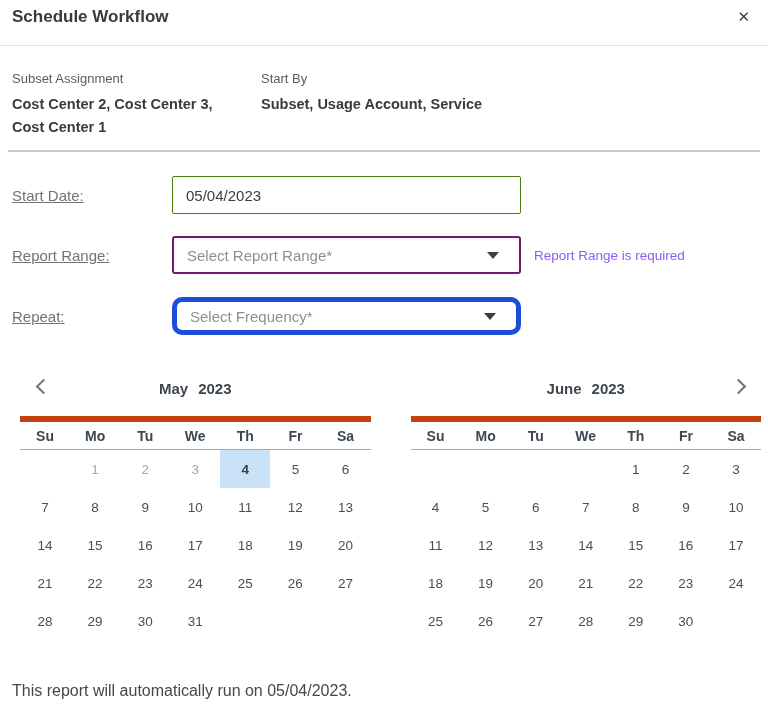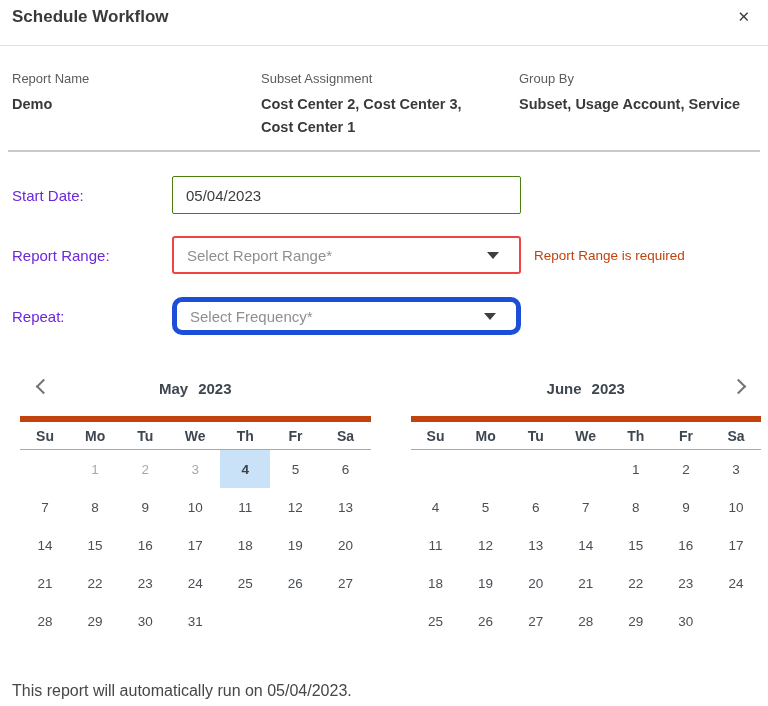--- a/index.html
+++ b/index.html
@@ -117,10 +117,6 @@
   </div>
 
   <div class="summary">
-    <div>
-      <div class="sum-label">Report Name</div>
-      <div class="sum-value">Demo</div>
-    </div>
     <div>
       <div class="sum-label">Subset Assignment</div>
       <div class="sum-value wrap">Cost Center 2, Cost Center 3, Cost Center 1</div>

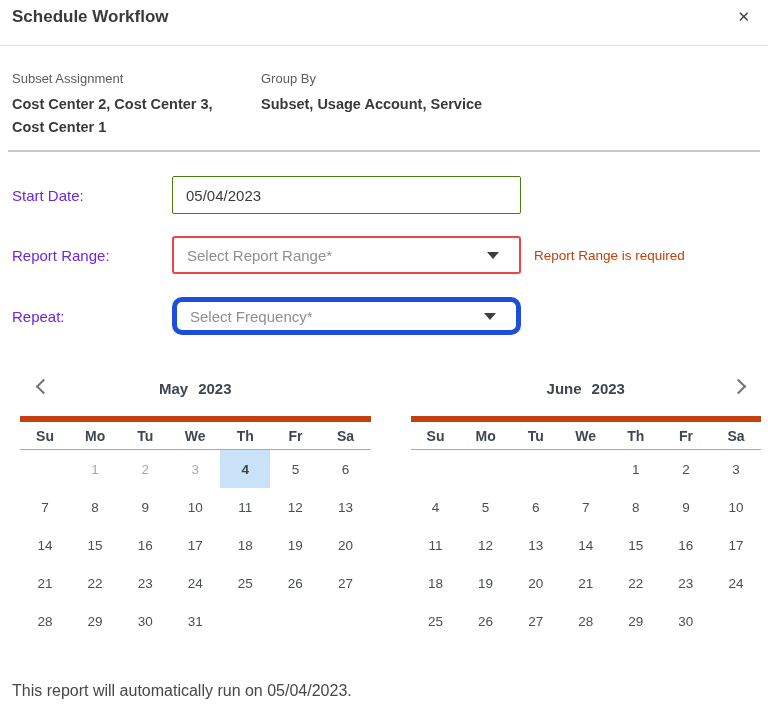--- a/index.html
+++ b/index.html
@@ -122,7 +122,7 @@
       <div class="sum-value wrap">Cost Center 2, Cost Center 3, Cost Center 1</div>
     </div>
     <div>
-      <div class="sum-label">Group By</div>
+      <div class="sum-label">Start By</div>
       <div class="sum-value">Subset, Usage Account, Service</div>
     </div>
   </div>

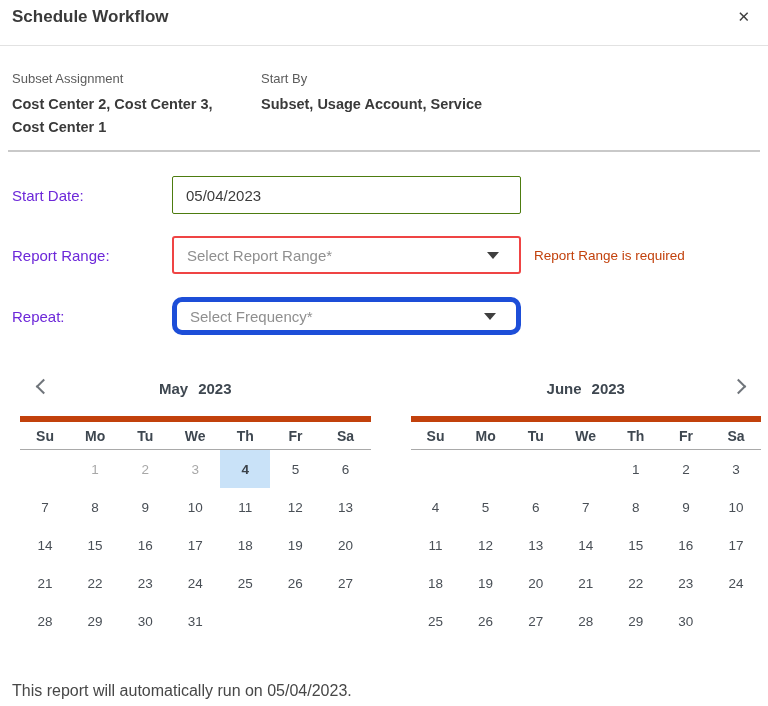--- a/index.html
+++ b/index.html
@@ -43,7 +43,7 @@
   .form-row { display: flex; align-items: center; margin-bottom: 22px; }
   .form-row:nth-child(2) { margin-bottom: 23px; align-items: center; }
   .form-row:last-child { margin-bottom: 0; }
-  .form-label { width: 160px; font-size: 15px; color: #6d28d9; flex: 0 0 160px; }
+  .form-label { width: 160px; font-size: 15px; color: #737373; flex: 0 0 160px; text-decoration: underline; }
   .text-input {
     width: 349px; height: 38px;
     border: 1px solid #4d7c0f; border-radius: 2px;

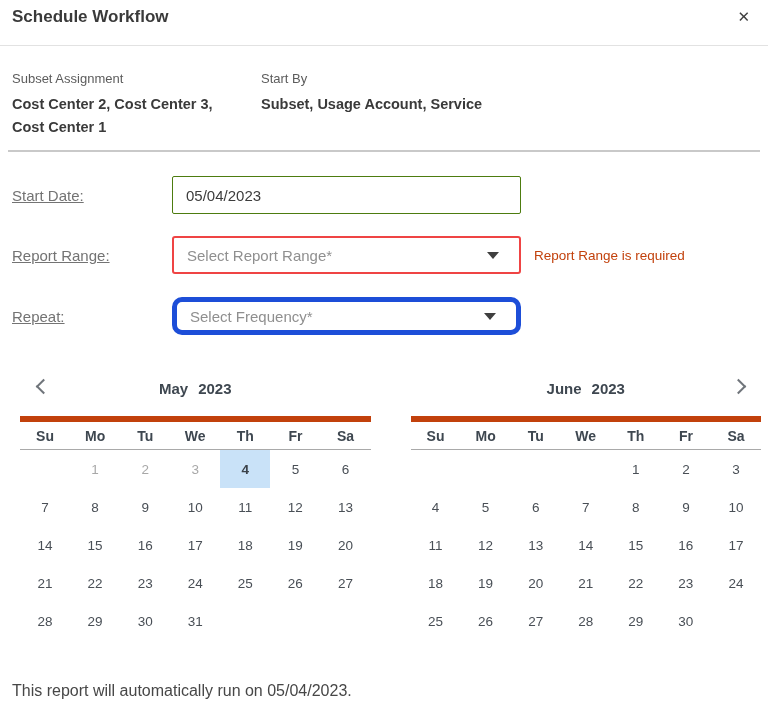--- a/index.html
+++ b/index.html
@@ -57,7 +57,7 @@
     display: flex; align-items: center; justify-content: space-between;
     padding: 0 13px; cursor: pointer; background: #fff;
   }
-  .select-box.error-border { border: 2px solid #ef4444; border-radius: 3px; }
+  .select-box.error-border { border: 2px solid #701a75; border-radius: 3px; }
   .select-placeholder { font-size: 15px; color: #8f8f8f; }
   .caret-down {
     width: 0; height: 0; margin-right: 7px;

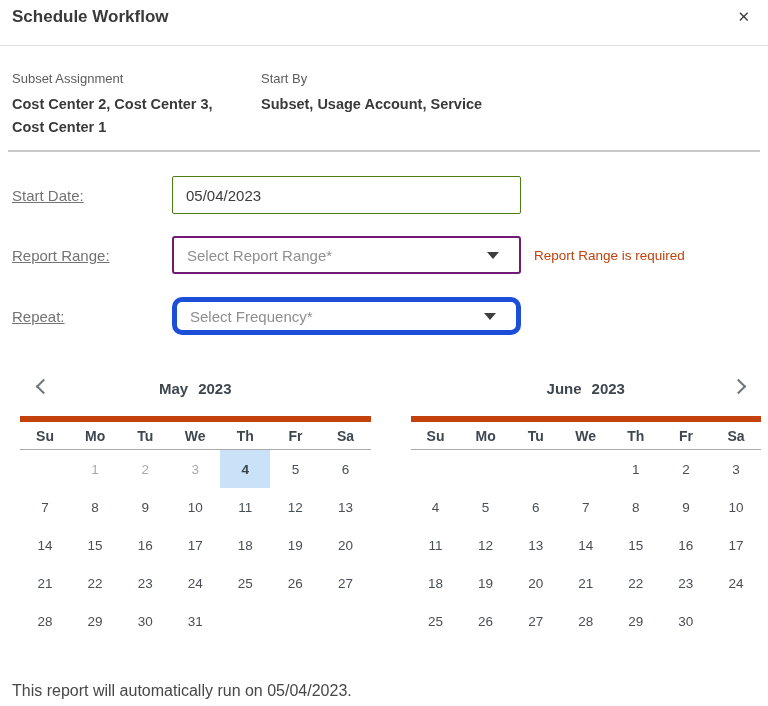--- a/index.html
+++ b/index.html
@@ -65,7 +65,7 @@
     border-right: 6px solid transparent;
     border-top: 7px solid #3f3f3f;
   }
-  .error-text { margin-left: 13px; font-size: 13.5px; color: #c2410c; }
+  .error-text { margin-left: 13px; font-size: 13.5px; color: #8b5cf6; }
 
   
   .calendars { display: flex; gap: 40px; padding: 31px 7px 0 20px; }

